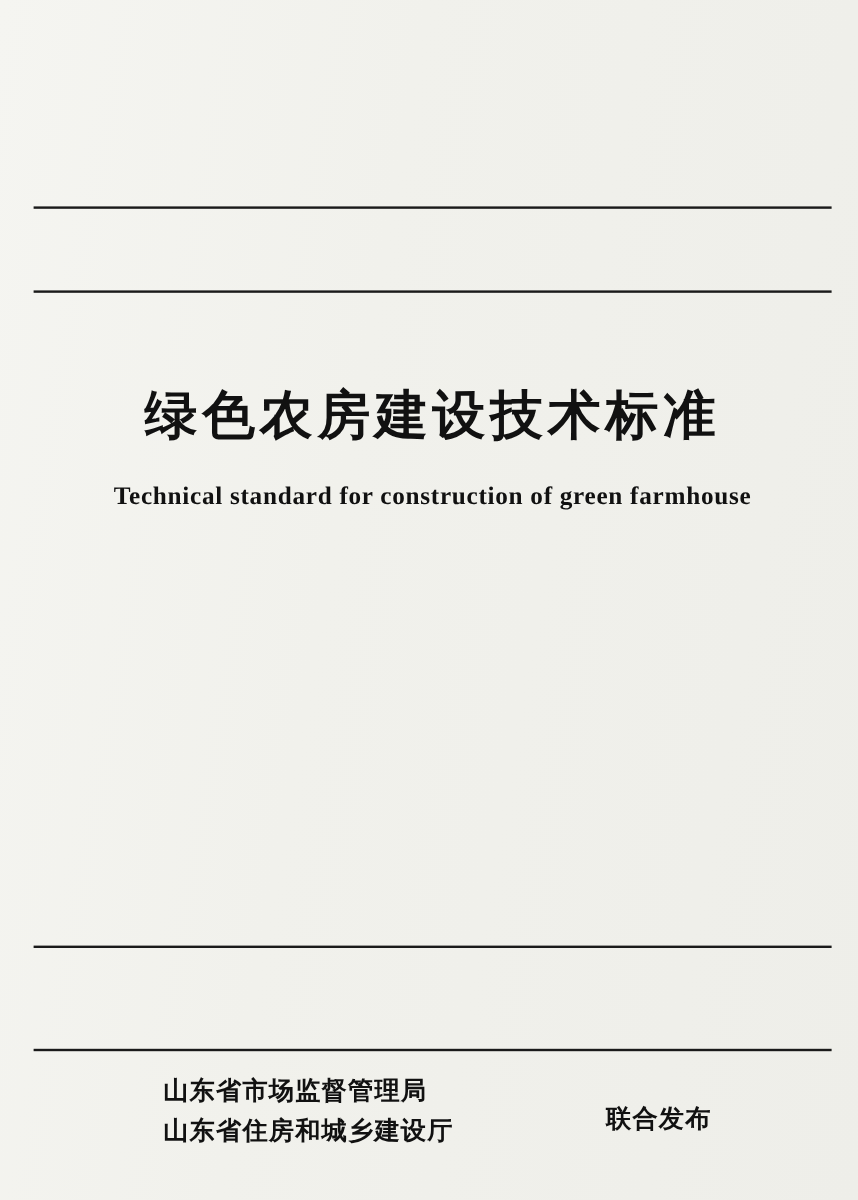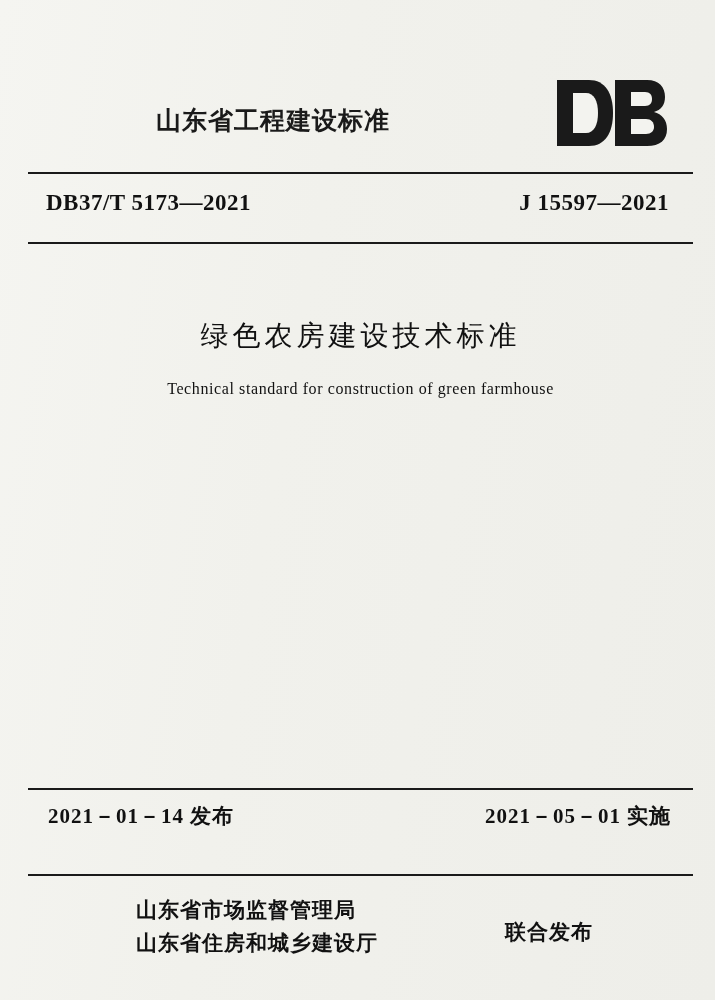--- a/index.html
+++ b/index.html
@@ -180,23 +180,6 @@
 
   <div class="content">
 
-    <div class="header-zone">
-      <div class="series-title">山东省工程建设标准</div>
-
-      <div class="db-logo">
-        <svg width="118" height="74" viewBox="0 0 118 74" xmlns="http://www.w3.org/2000/svg">
-
-          <path d="M4 4 H36 C52 4 60 17 60 37 C60 57 52 70 36 70 H4 Z" fill="#1a1a1a"></path>
-          <path d="M20 17 H33 C41 17 45 25 45 37 C45 49 41 57 33 57 H20 Z" fill="#f3f3ef"></path>
-
-          <path d="M62 4 H94 C106 4 112 11 112 21 C112 29 108 34 101 36 C109 38 114 44 114 53 C114 64 107 70 94 70 H62 Z" fill="#1a1a1a"></path>
-          <path d="M78 16 H92 C97 16 99 19 99 23 C99 27 97 30 92 30 H78 Z" fill="#f3f3ef"></path>
-          <path d="M78 43 H93 C98 43 101 46 101 51 C101 55 98 58 93 58 H78 Z" fill="#f3f3ef"></path>
-
-          <path d="M62 36 L114 22 L114 29 L62 43 Z" fill="#f3f3ef" opacity="0.0"></path>
-        </svg>
-      </div>
-    </div>
 
     <div class="rule top"></div>
 

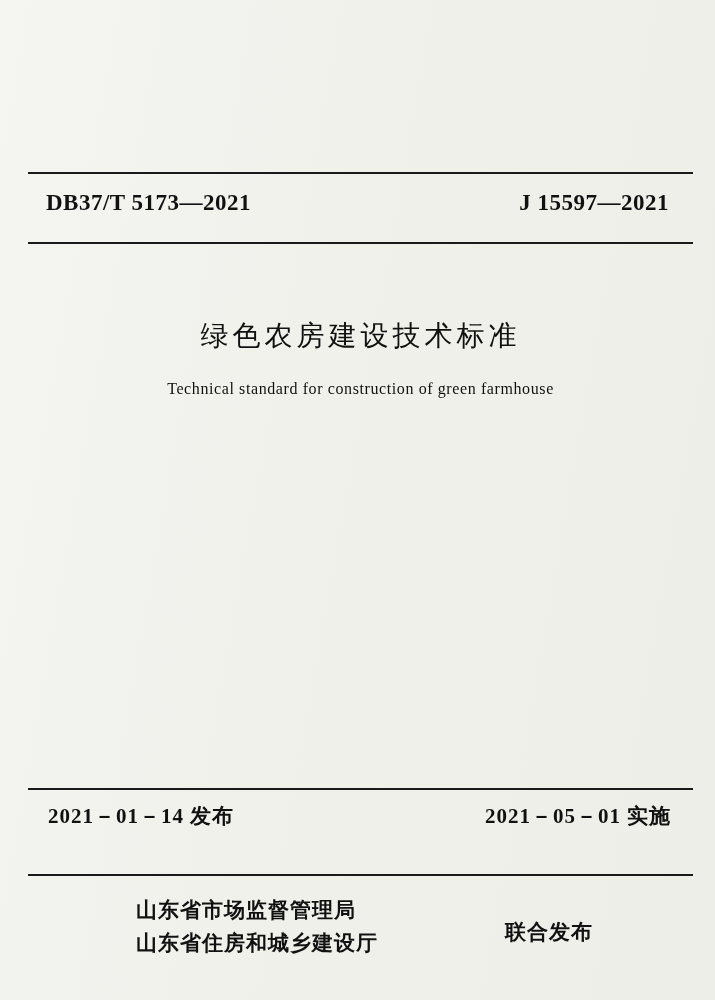--- a/index.html
+++ b/index.html
@@ -183,10 +183,6 @@
 
     <div class="rule top"></div>
 
-    <div class="code-row">
-      <div class="code-left">DB37/T 5173—2021</div>
-      <div class="code-right">J 15597—2021</div>
-    </div>
 
     <div class="rule below-codes"></div>
 

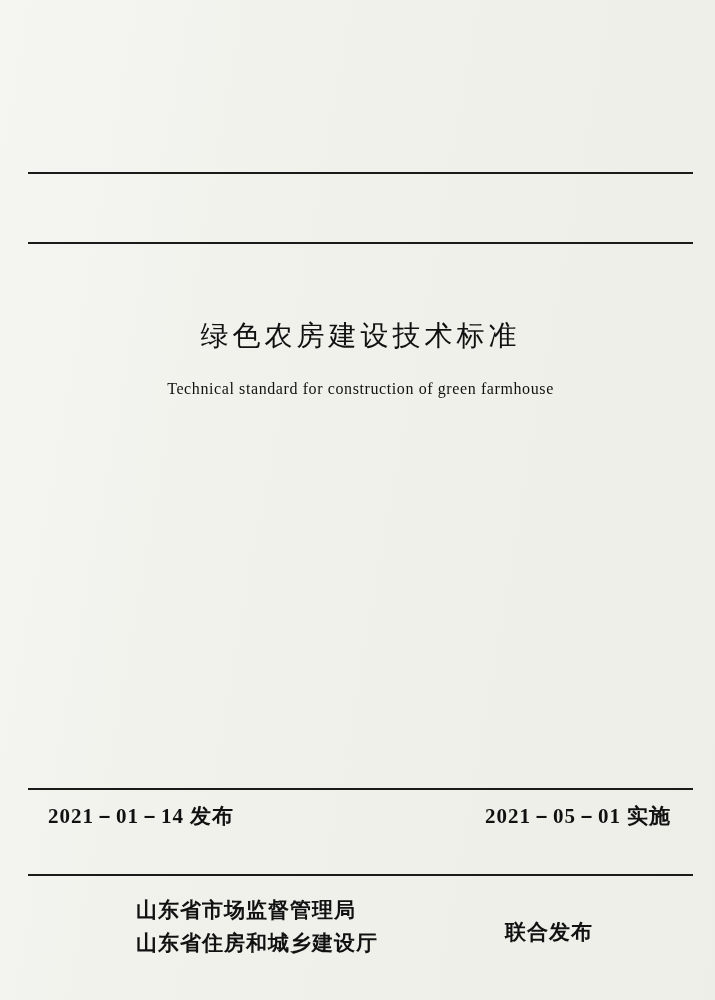--- a/index.html
+++ b/index.html
@@ -102,8 +102,8 @@
     text-align: center;
   }
   .main-title {
-    font-size: 28px;
-    font-weight: normal;
+    font-size: 44px;
+    font-weight: bold;
     letter-spacing: 4px;
     color: #111;
     line-height: 1.3;

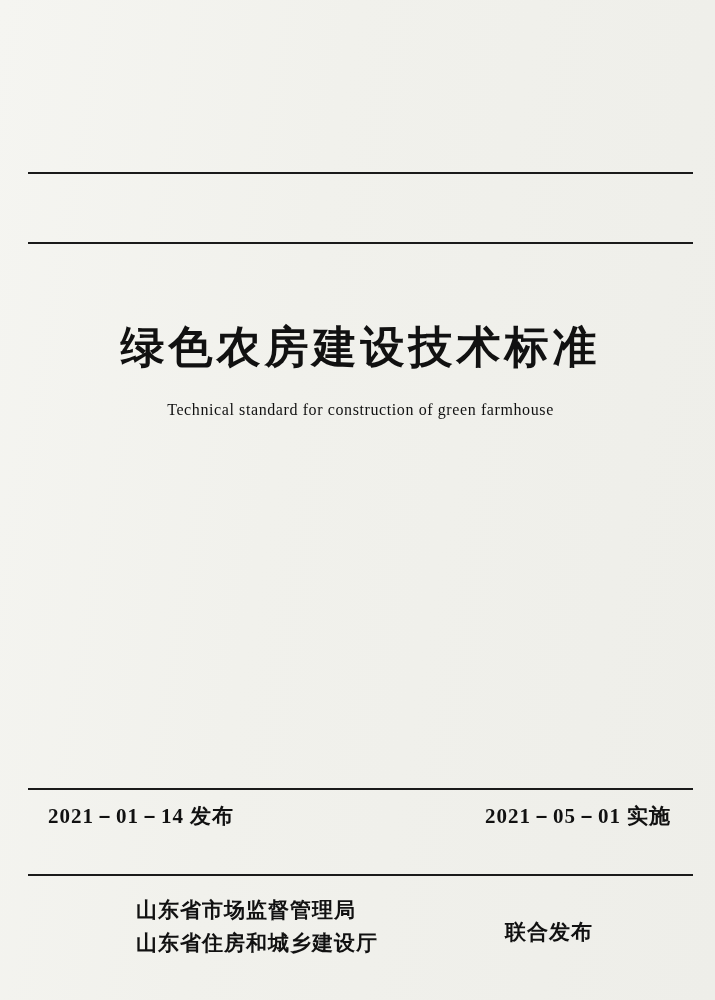--- a/index.html
+++ b/index.html
@@ -111,9 +111,10 @@
   .sub-title {
     margin-top: 26px;
     font-family: "Liberation Serif", serif;
-    font-size: 16px;
+    font-size: 21px;
     letter-spacing: 0.6px;
     color: #111;
+    font-weight: bold;
   }
 
   

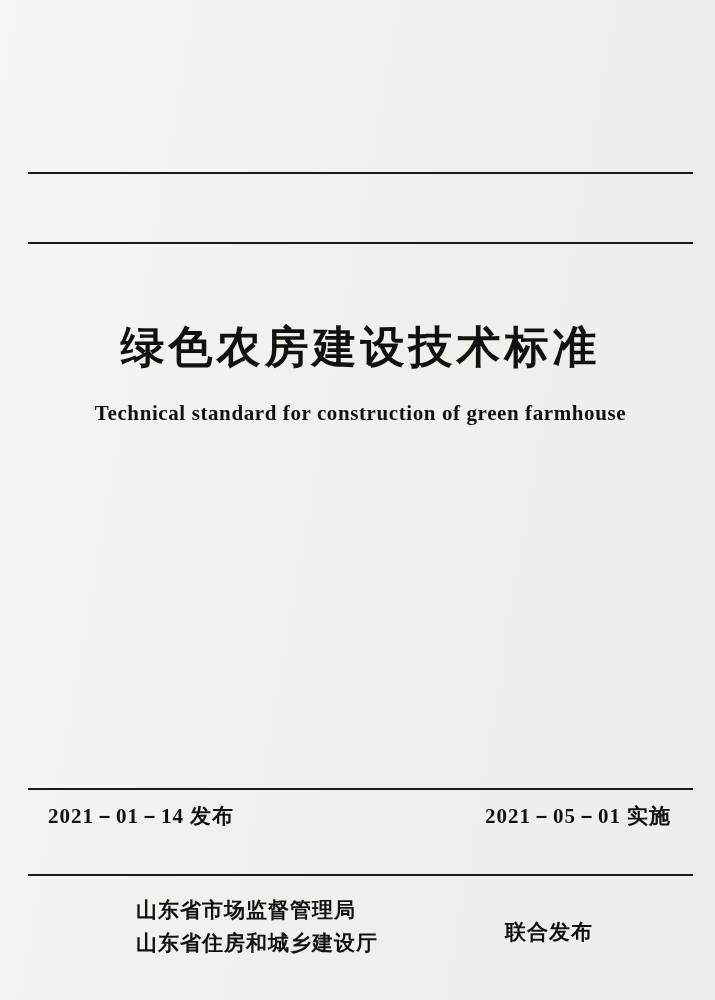--- a/index.html
+++ b/index.html
@@ -194,14 +194,6 @@
 
     <div class="rule above-dates"></div>
 
-    <div class="dates-zone">
-      <div class="date-left">
-        <span class="date-num">2021－01－14</span><span class="date-word">发布</span>
-      </div>
-      <div class="date-right">
-        <span class="date-num">2021－05－01</span><span class="date-word">实施</span>
-      </div>
-    </div>
 
     <div class="rule above-issuers"></div>
 

